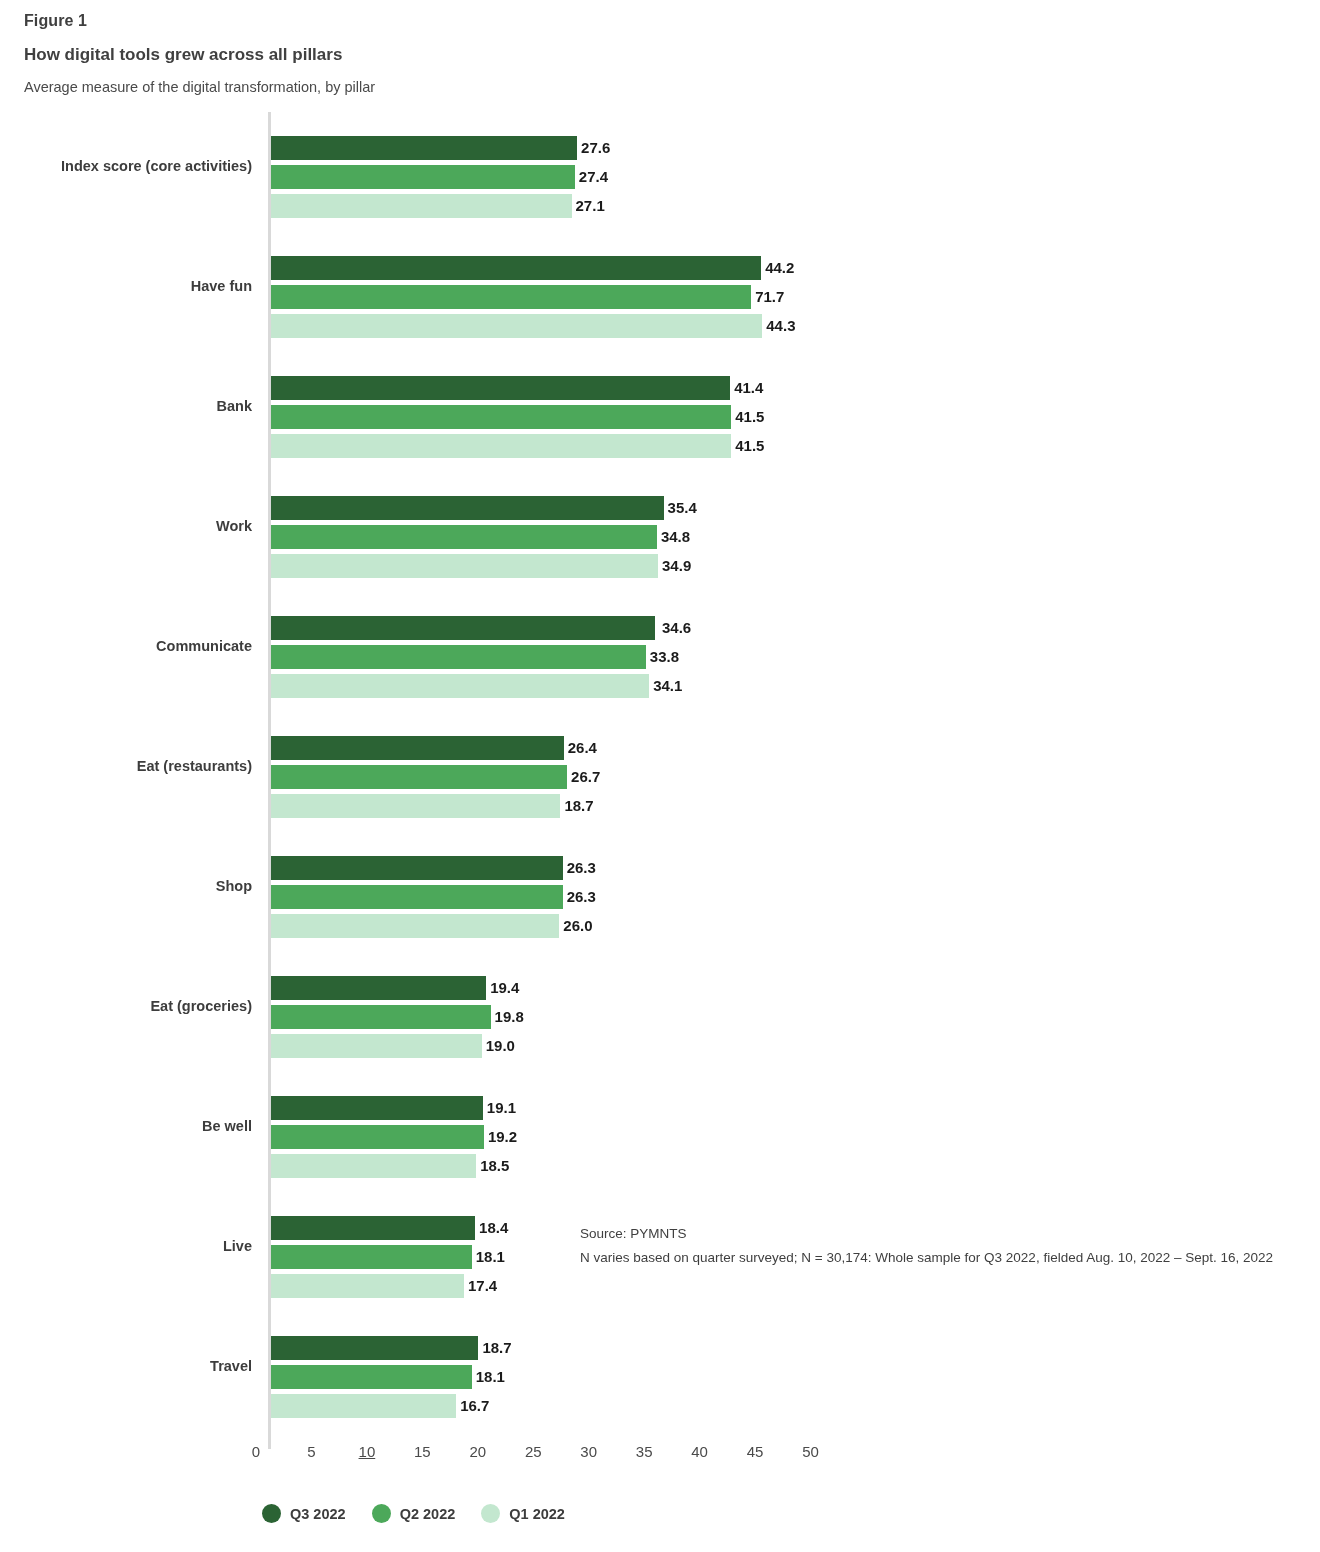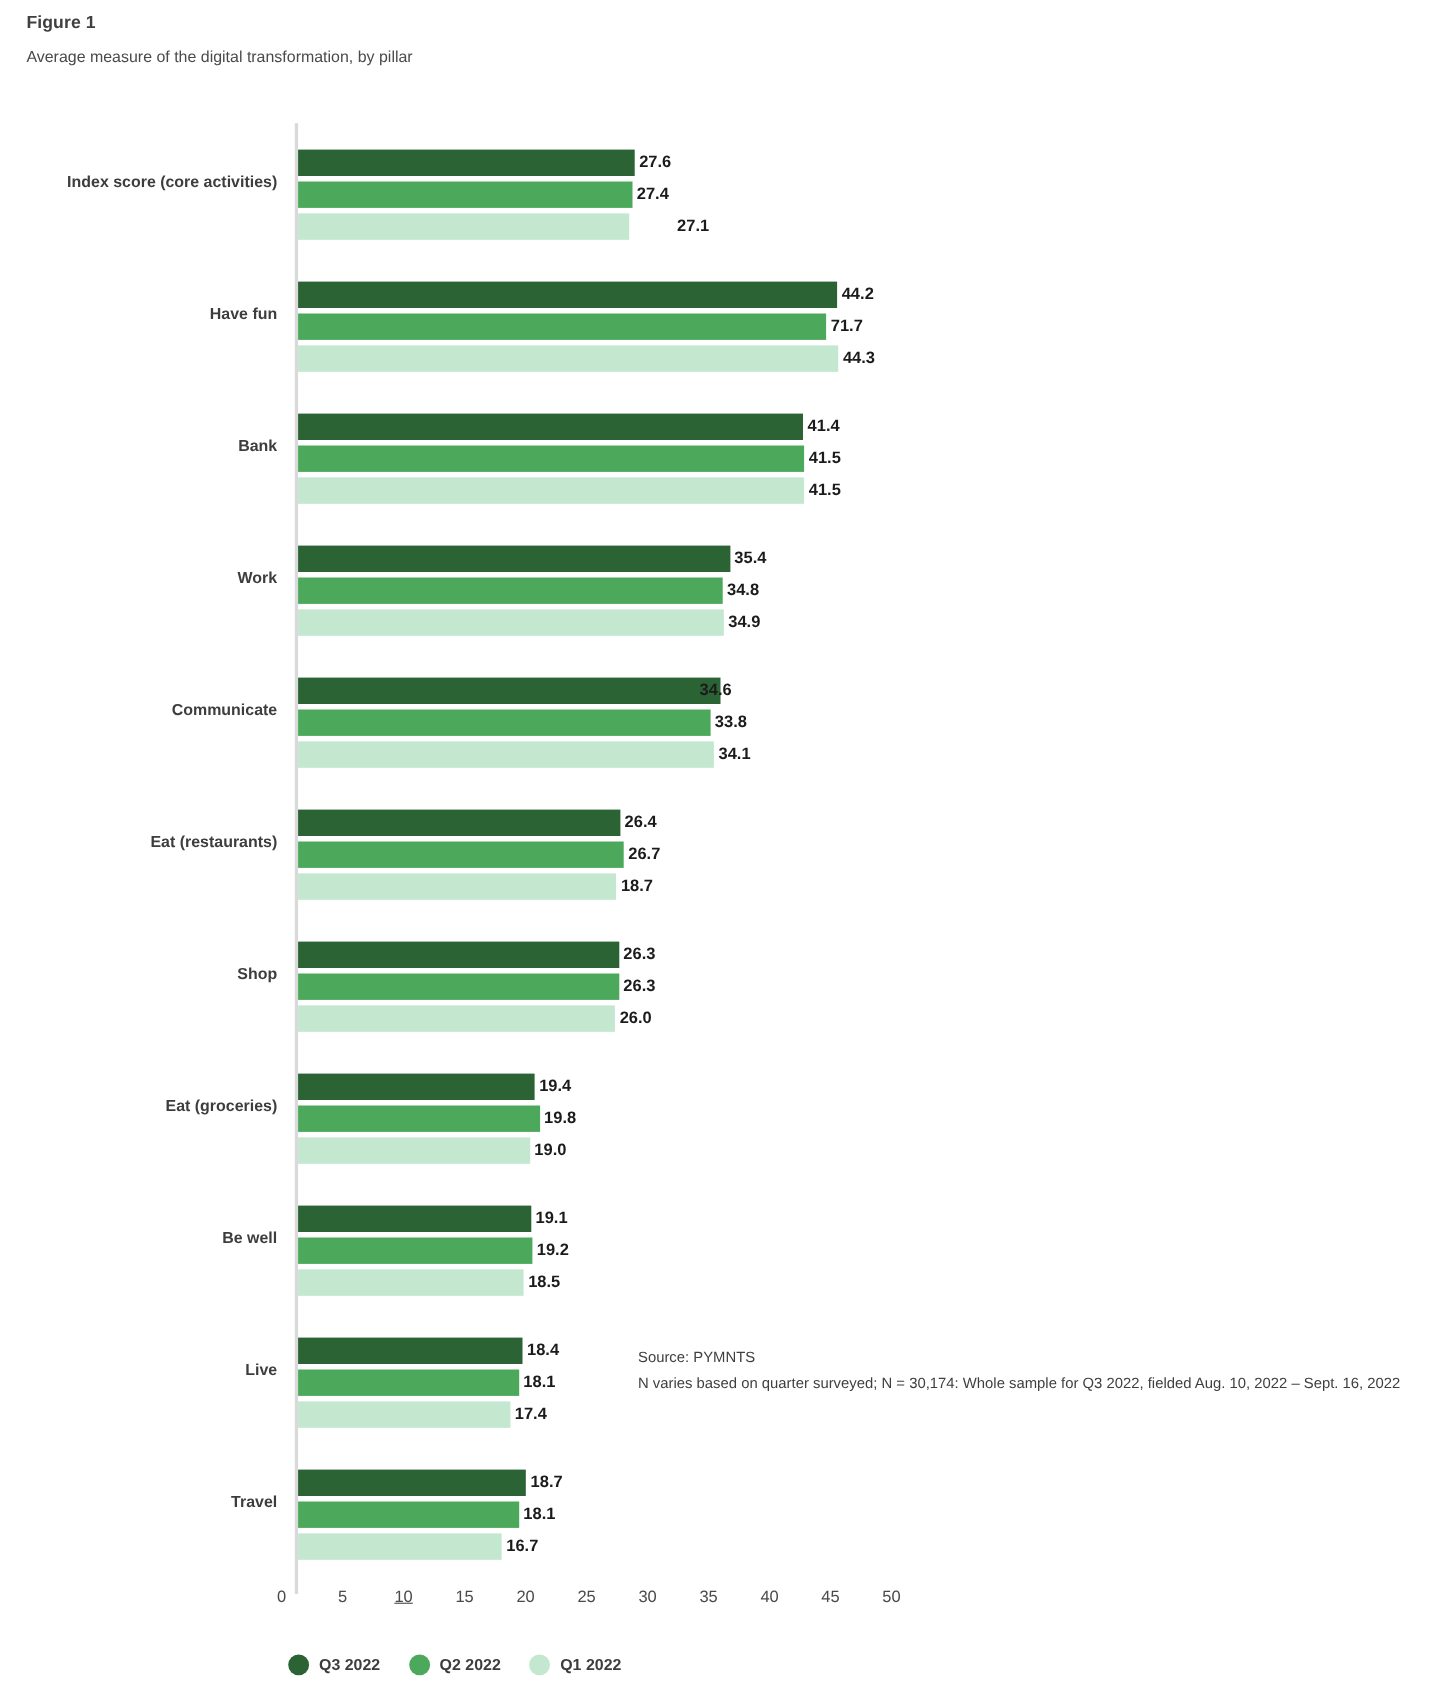--- a/index.html
+++ b/index.html
@@ -158,6 +158,7 @@
 
 <div id="header">
   <div id="fig-label">Figure 1</div>
+  <div id="fig-title">How digital tools grew across all pillars</div>
   <div id="fig-subtitle">Average measure of the digital transformation, by pillar</div>
 </div>
 

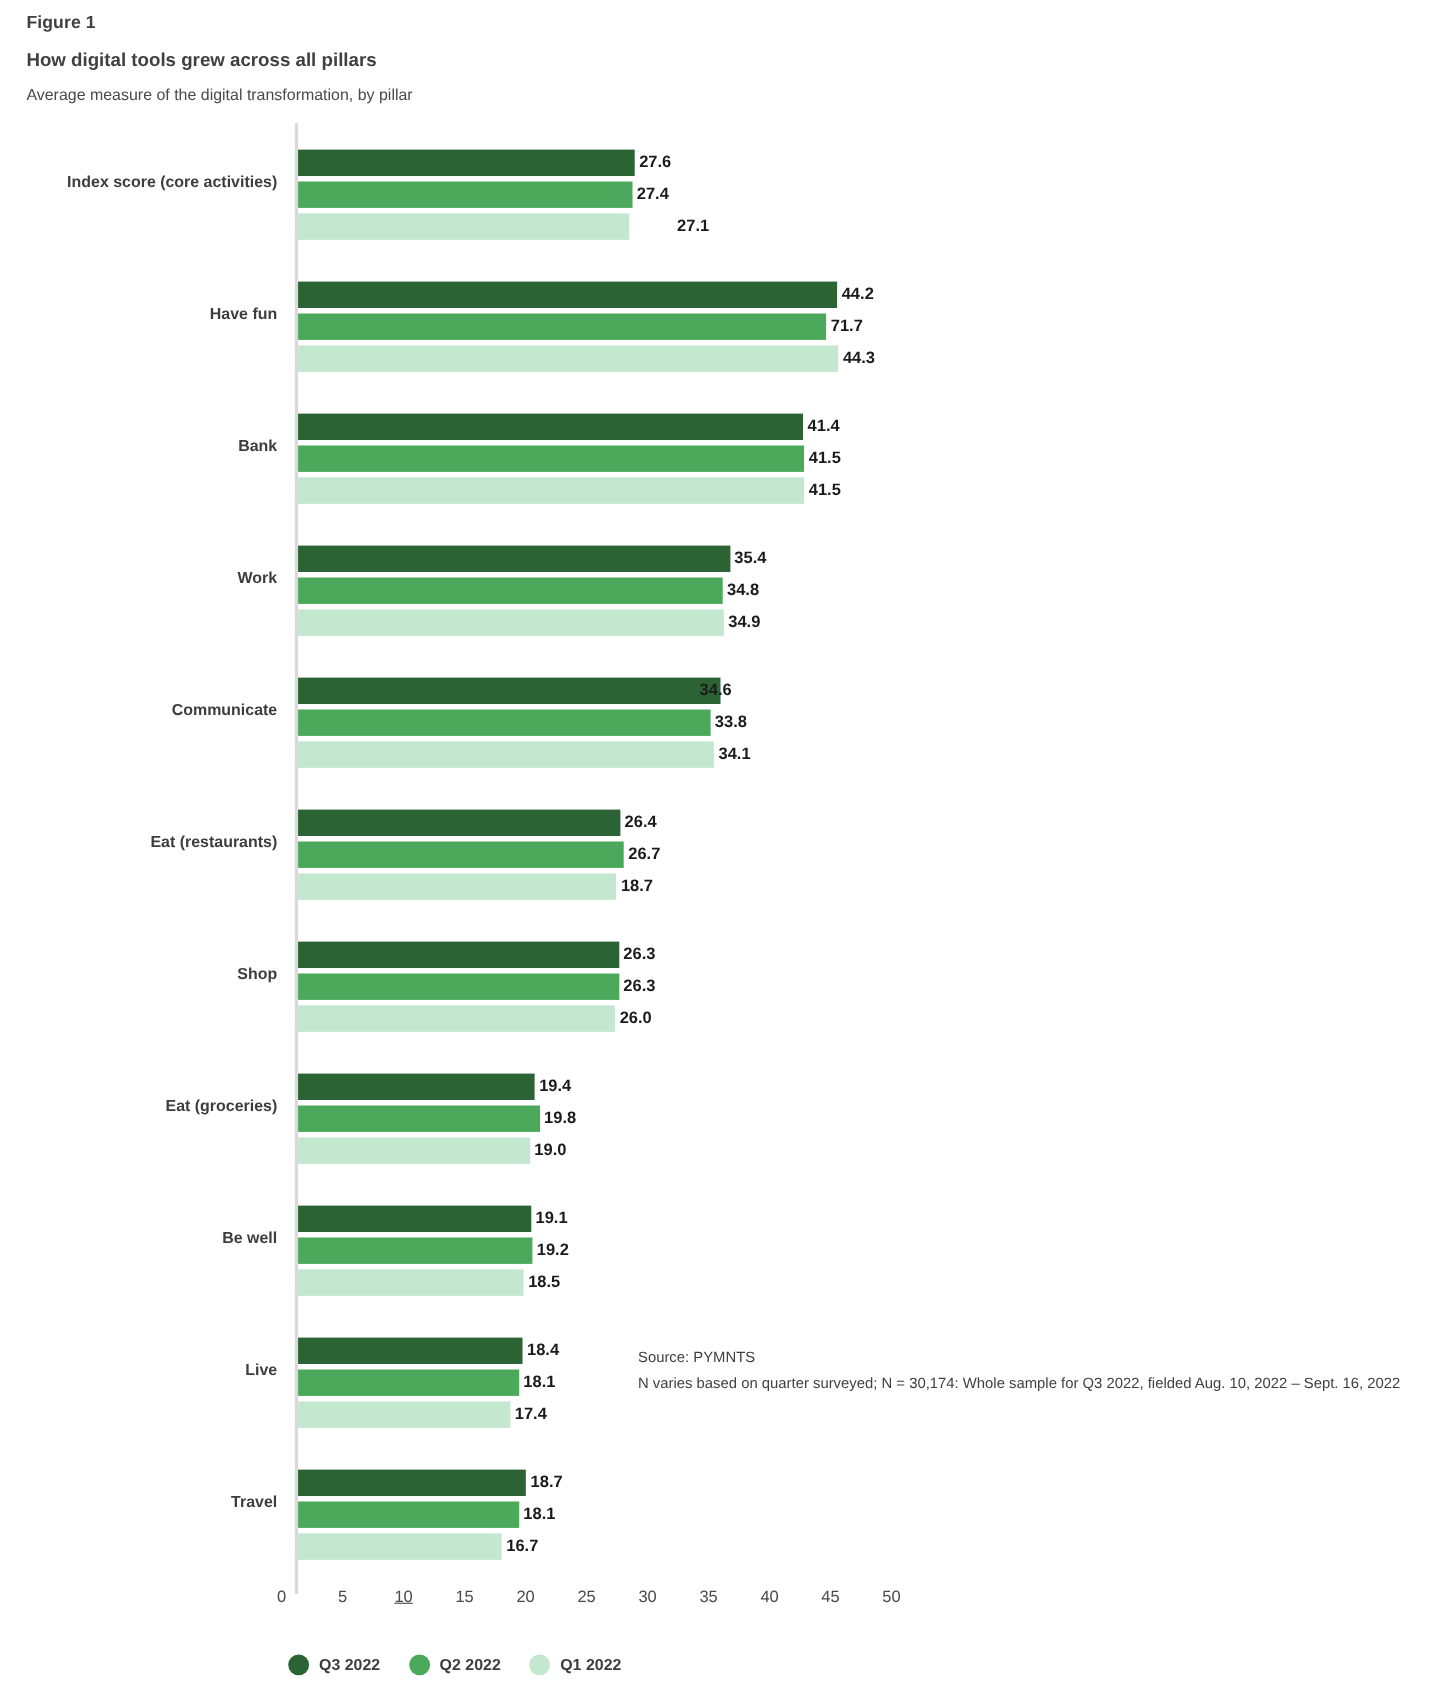--- a/index.html
+++ b/index.html
@@ -177,7 +177,7 @@
         </div>
         <div class="bar-row" style="top: 82px;">
           <div class="bar q1" title="Q1 2022 — Index score (core activities): 27.1" style="width: 300.539px; background: rgb(195, 231, 207);"></div>
-          <div class="bar-value" style="left: 300.539px; margin-left: 40px;">27.1</div>
+          <div class="bar-value" style="left: 300.539px;">27.1</div>
         </div>
       </div>
       <div class="group" style="top: 120px;">

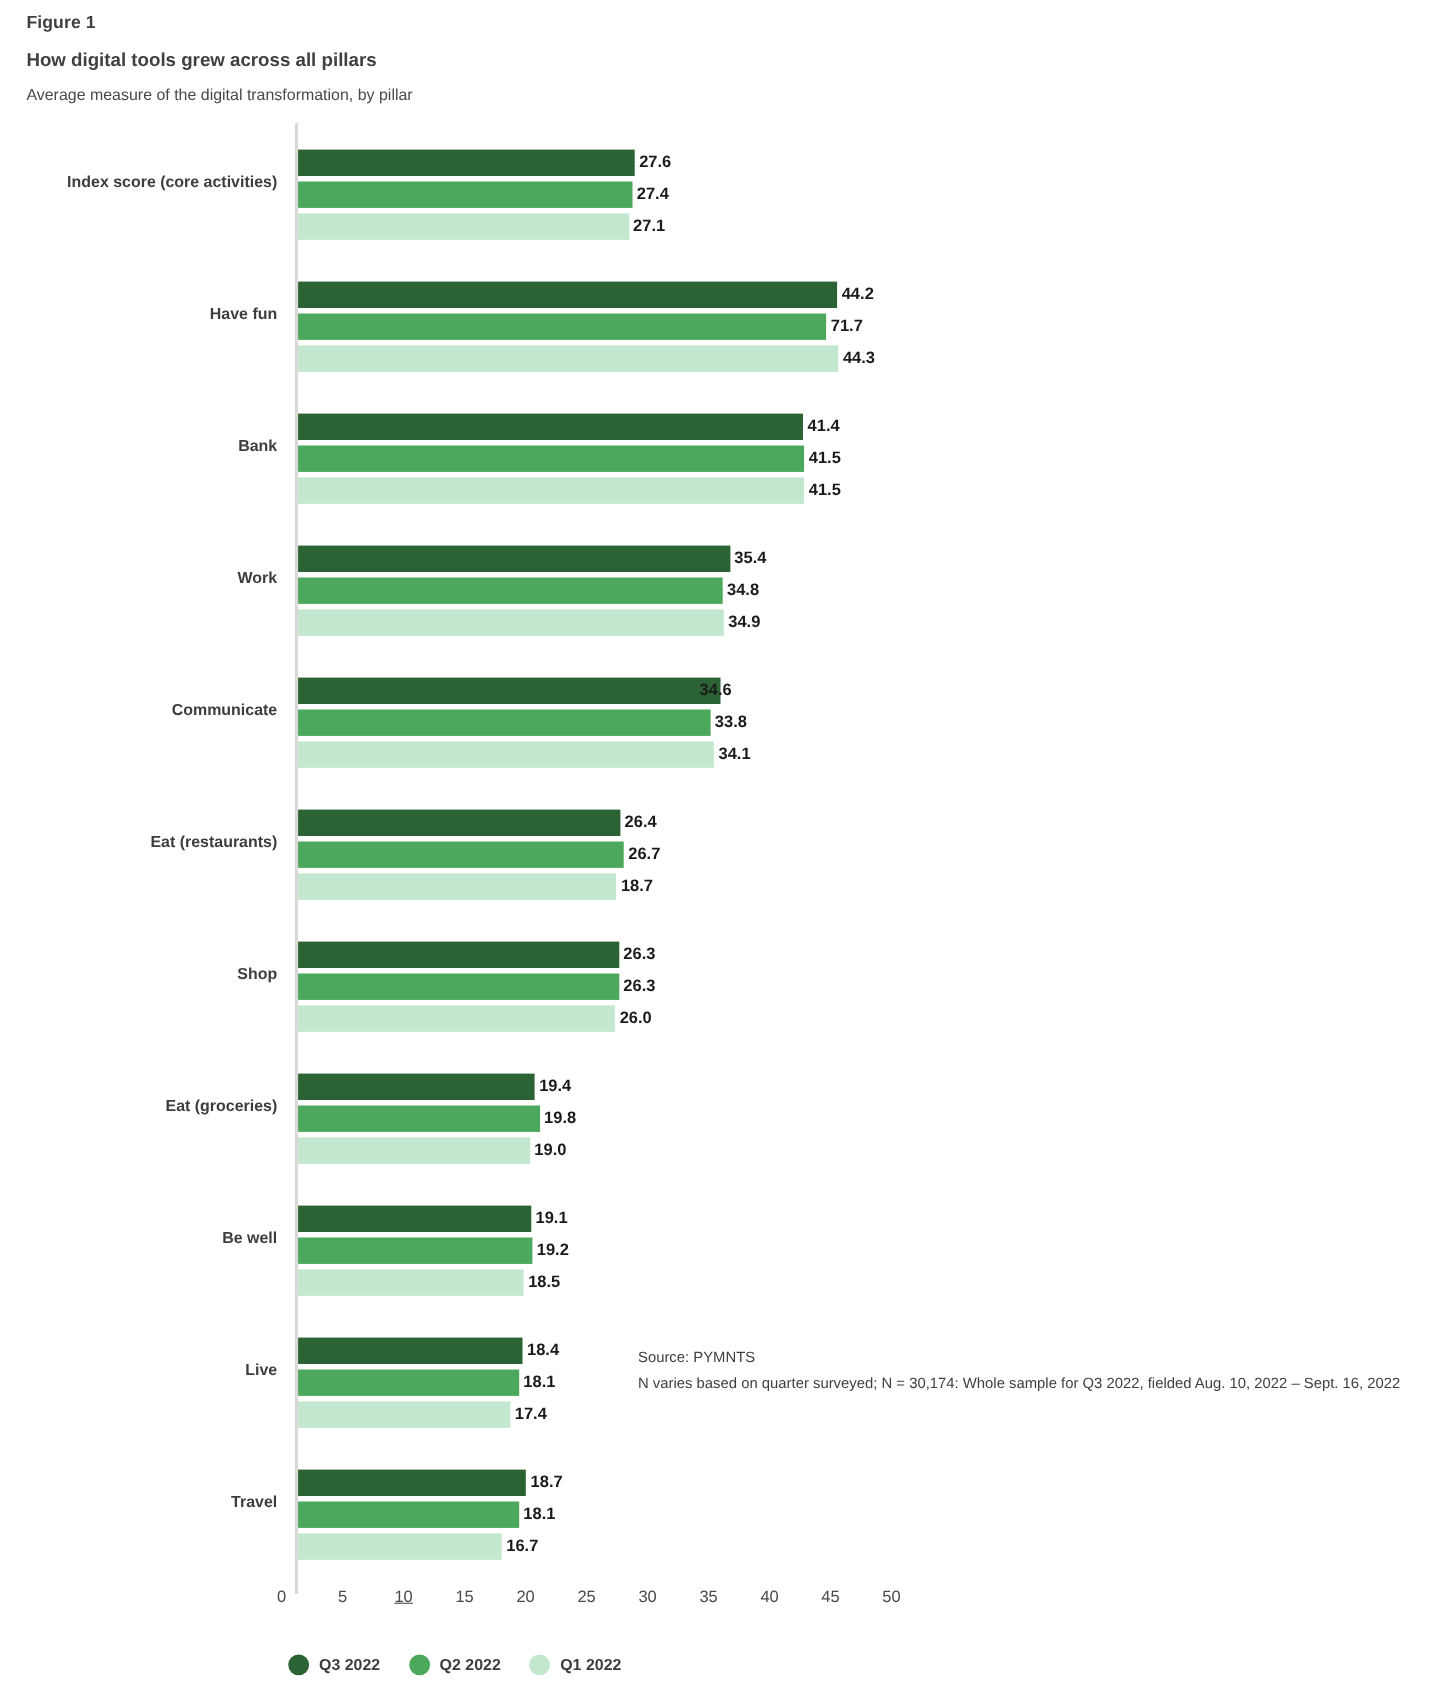--- a/index.html
+++ b/index.html
@@ -229,7 +229,7 @@
         <div class="cat-label" style="top: 46px;">Communicate</div>
         <div class="bar-row" style="top: 24px;">
           <div class="bar q3" title="Q3 2022 — Communicate: 34.6" style="width: 383.714px; background: rgb(43, 99, 52);"></div>
-          <div class="bar-value" style="left: 361px; text-align: center;">34.6</div>
+          <div class="bar-value" style="left: 387px; text-align: center;">34.6</div>
         </div>
         <div class="bar-row" style="top: 53px;">
           <div class="bar q2" title="Q2 2022 — Communicate: 33.8" style="width: 374.842px; background: rgb(76, 168, 90);"></div>

